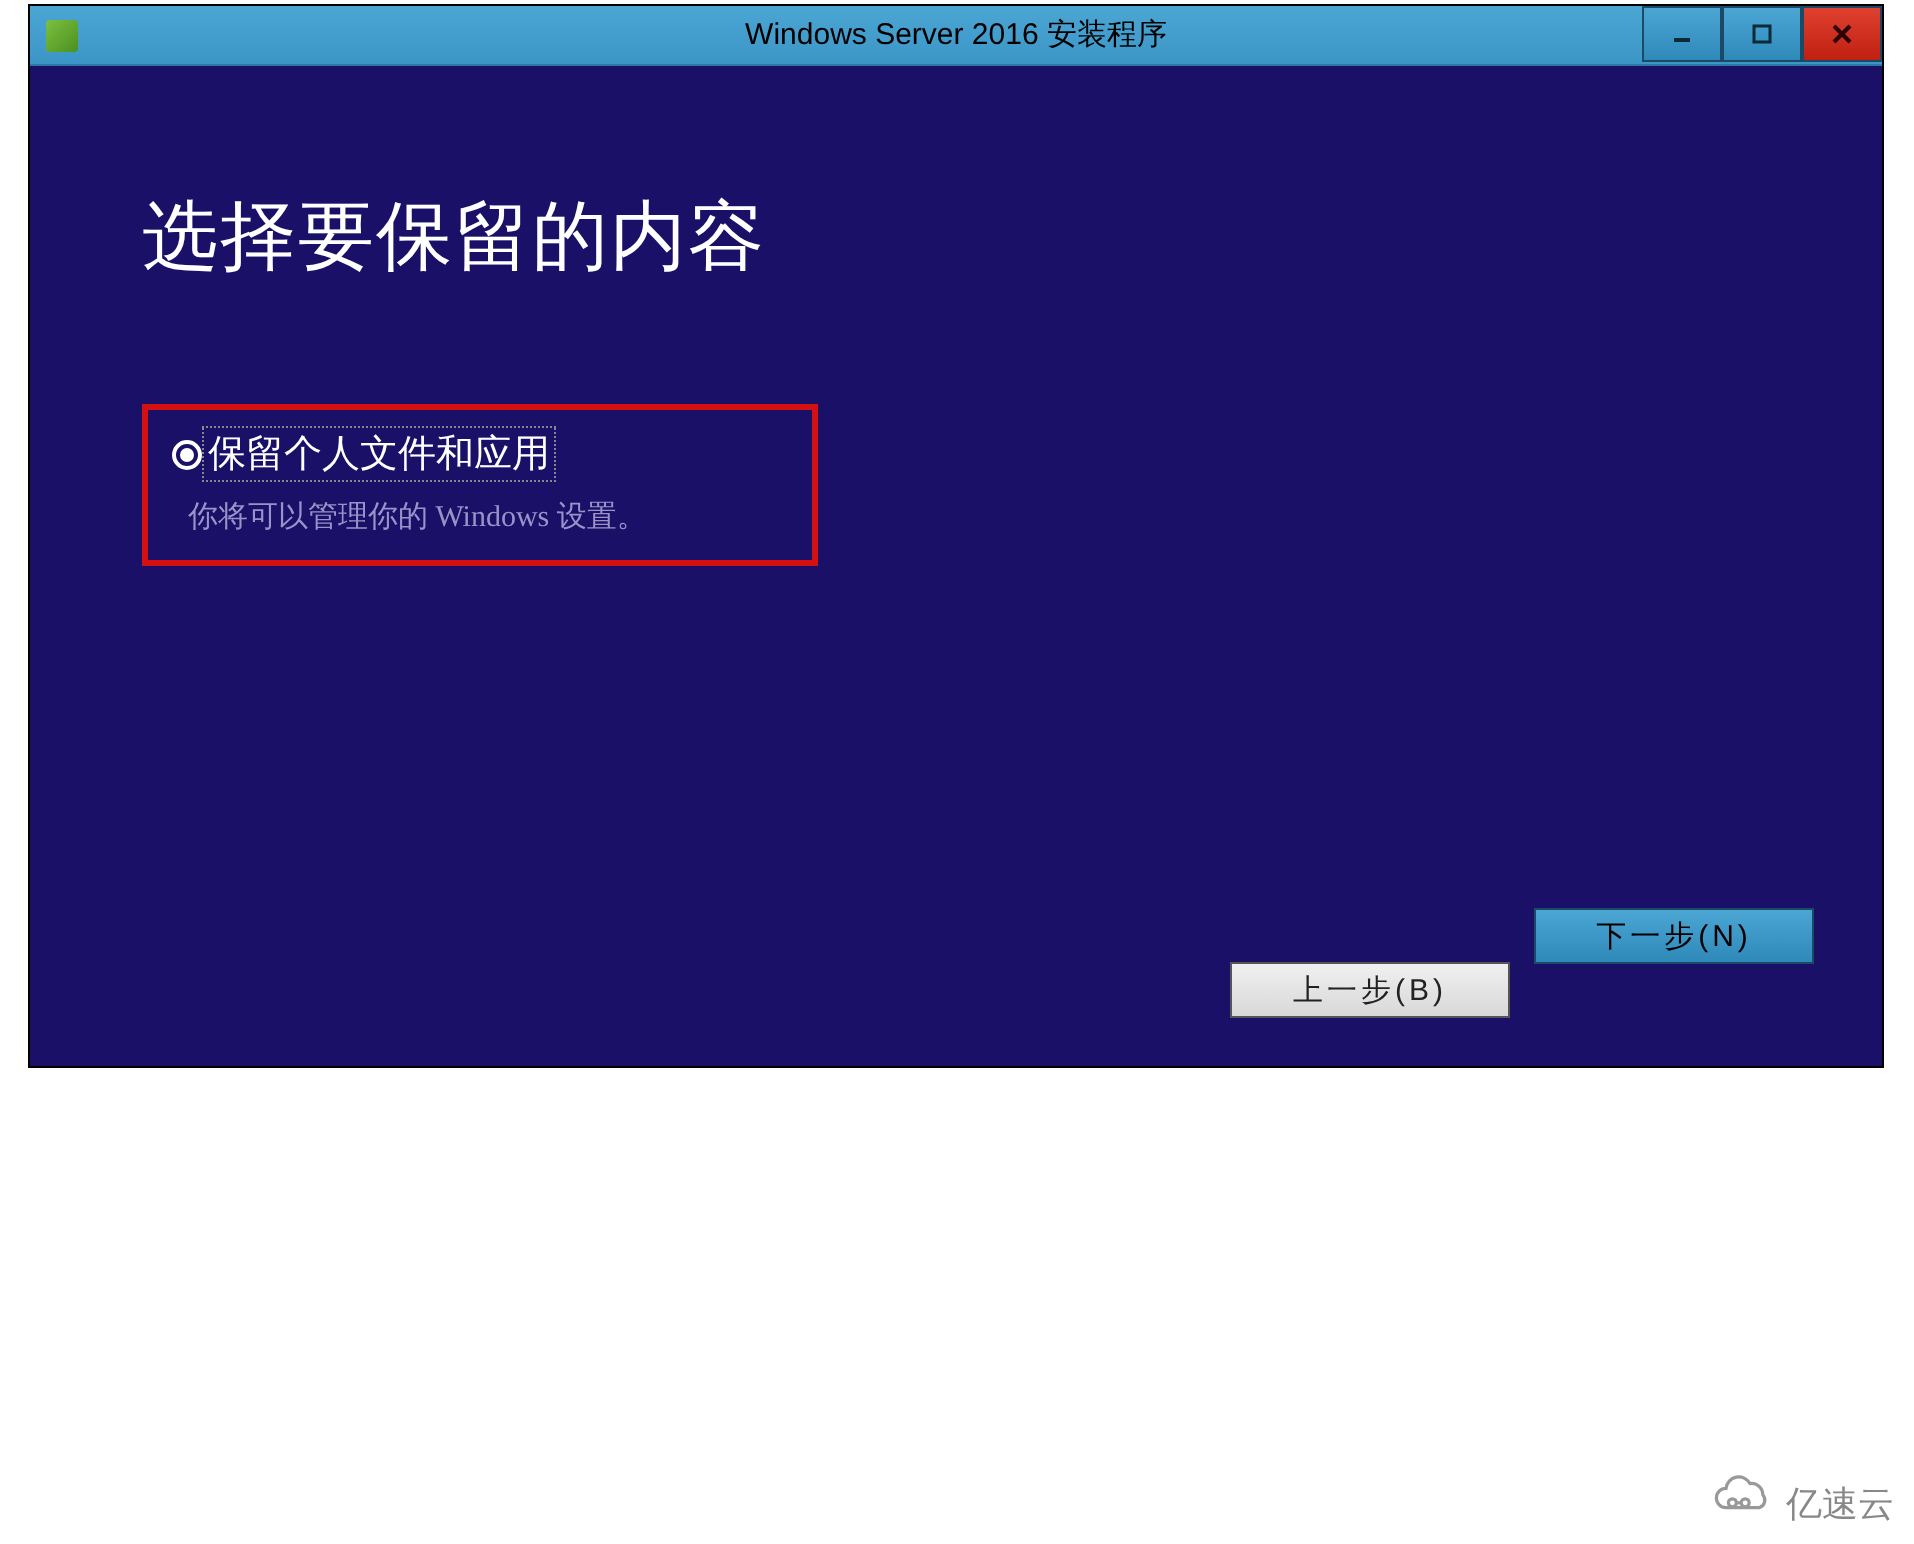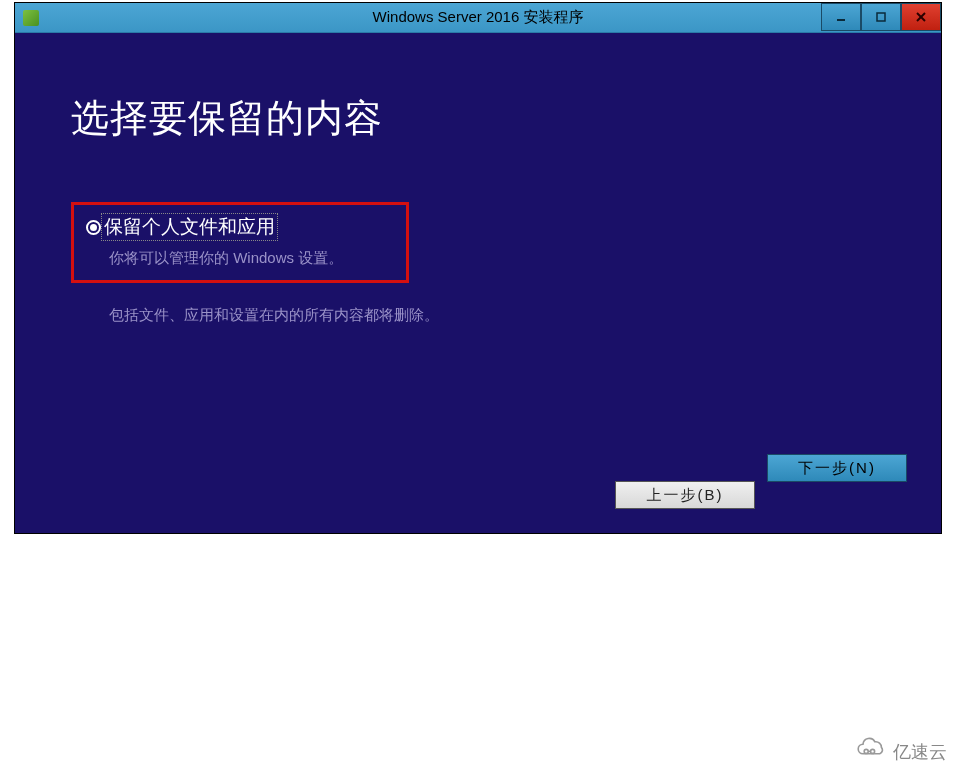--- a/index.html
+++ b/index.html
@@ -137,9 +137,10 @@
     .option-desc {
       font-size: 15px;
       color: #9a92c8;
-      margin-left: 23px;
+      margin-left: 8px;
       margin-top: 8px;
       white-space: nowrap;
+      font-family: Liberation Serif, serif;
     }
     .option-group-2 {
       width: 440px;

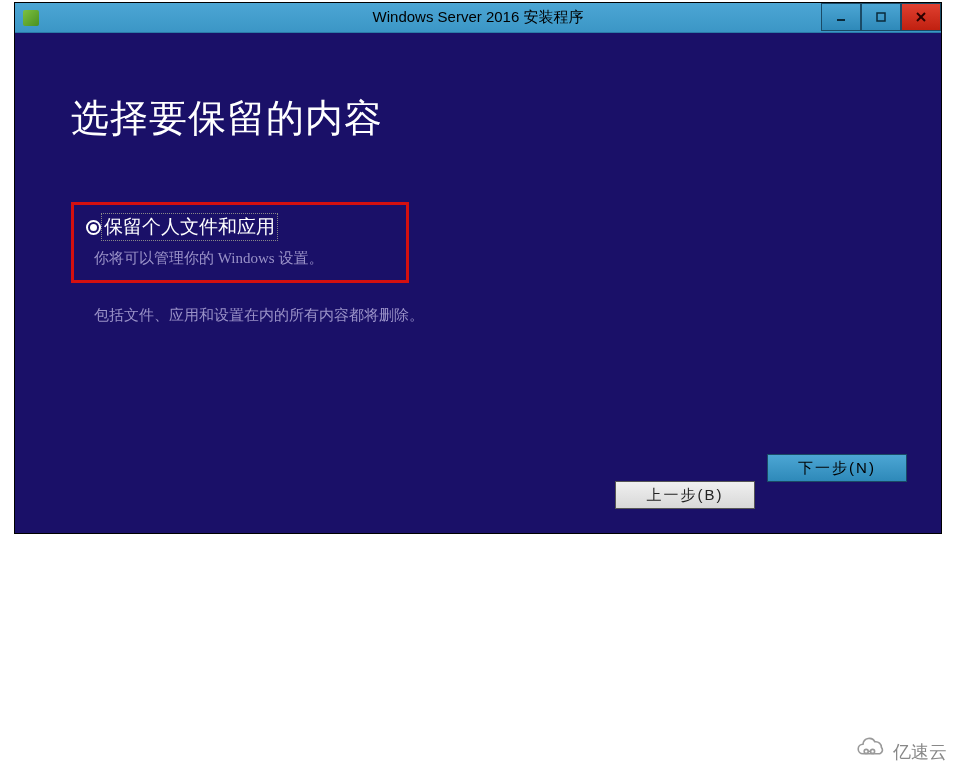--- a/index.html
+++ b/index.html
@@ -229,7 +229,6 @@
       </div>
 
       <div class="option option-group-2">
-        <div class="option-desc">包括文件、应用和设置在内的所有内容都将删除。</div>
       </div>
     </div>
 

